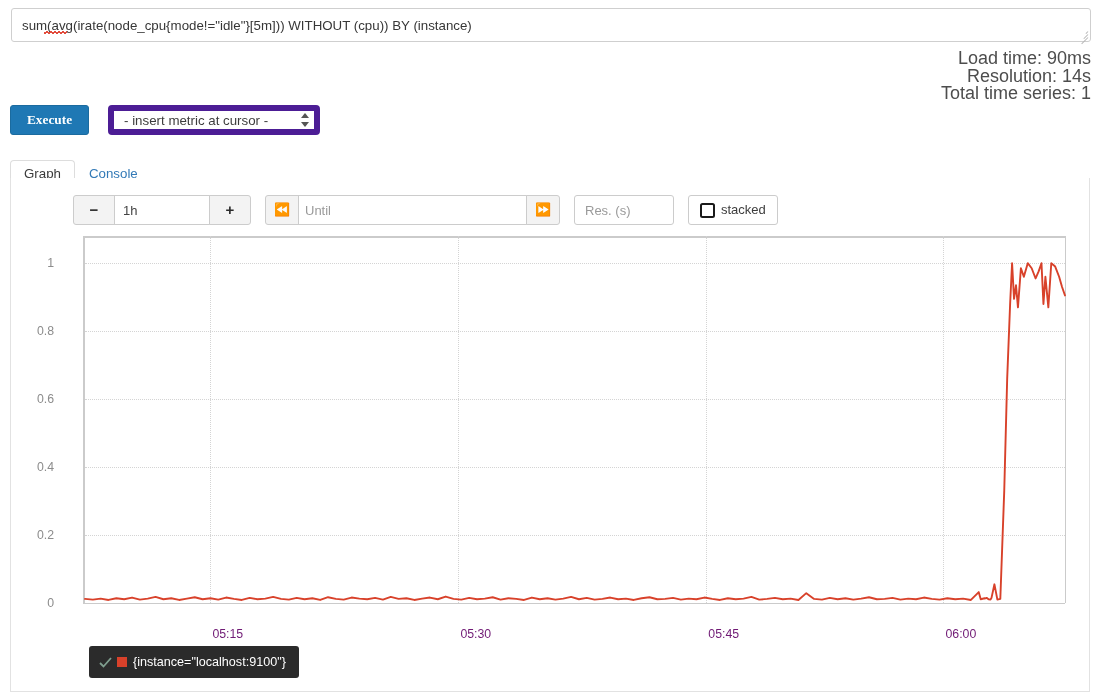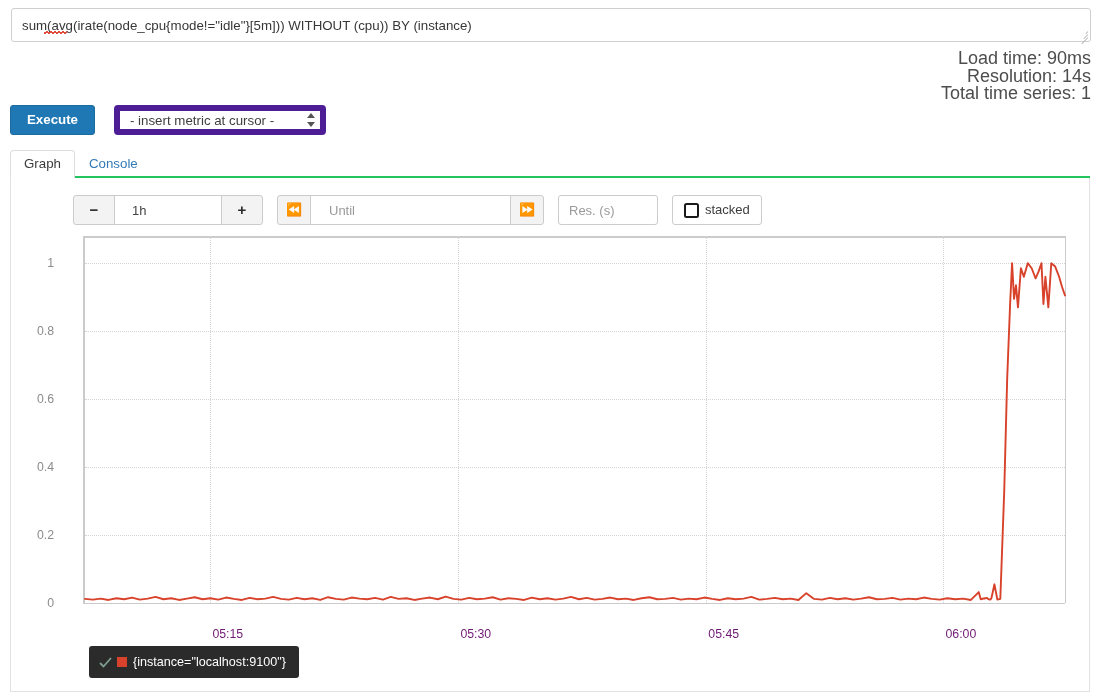--- a/index.html
+++ b/index.html
@@ -100,7 +100,7 @@
   .btn-execute {
     height: 30px;
     padding: 0 16px;
-    font-family: Liberation Sans, sans-serif;
+    font-family: Liberation Serif, serif;
     font-size: 13.3px;
     font-weight: bold;
     color: #ffffff;

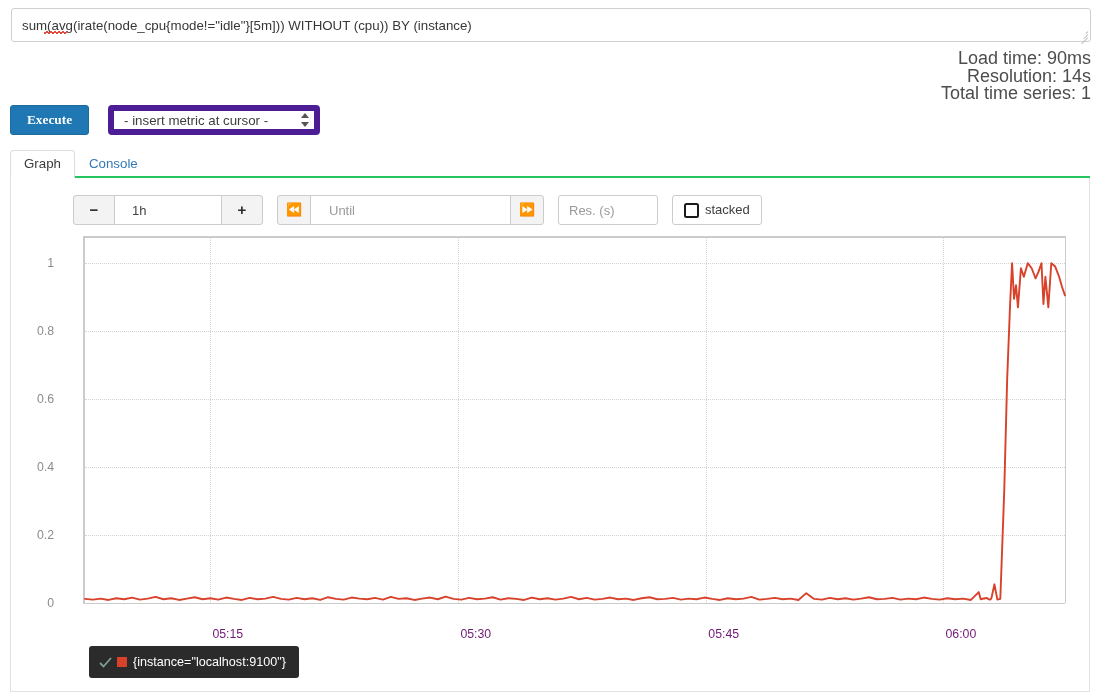--- a/index.html
+++ b/index.html
@@ -160,10 +160,10 @@
   .tabs {
     position: absolute;
     left: 10px;
-    top: 150px;
+    top: 160px;
     width: 1080px;
     height: 28px;
-    border-bottom: 2px solid #22c55e;
+    border-bottom: 6px solid #22c55e;
     box-sizing: border-box;
   }
   .tab {

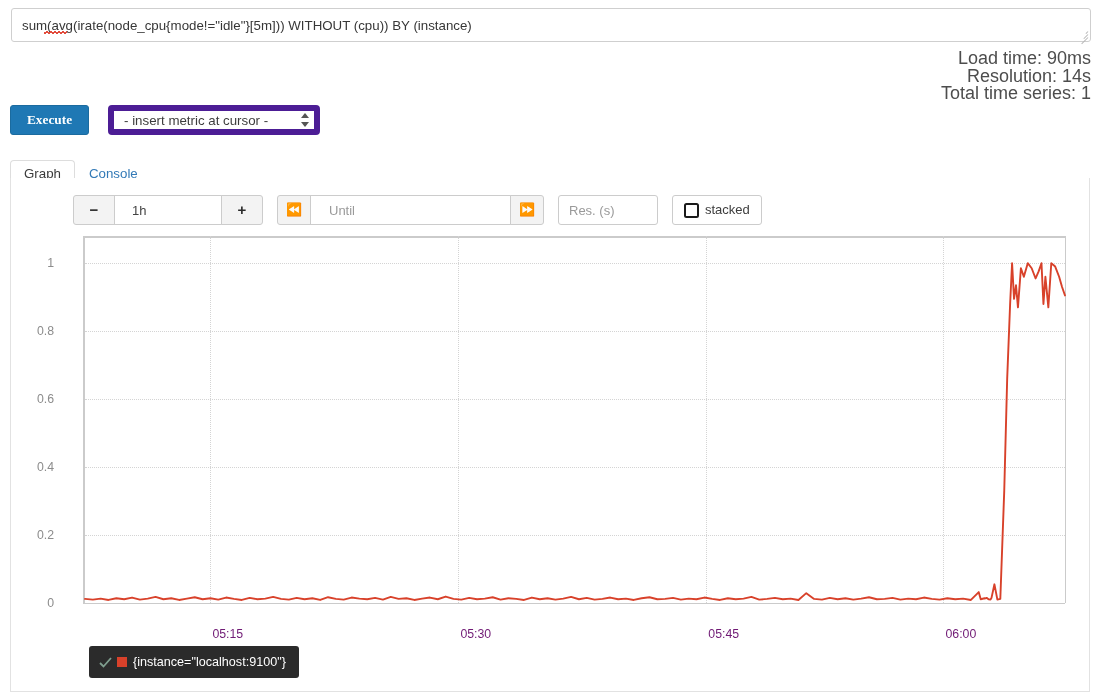--- a/index.html
+++ b/index.html
@@ -238,7 +238,7 @@
   .grp > .ctl:only-child  { border-radius: 3px; }
 
   .w-minus, .w-plus { width: 42px; }
-  .w-range  { width: 108px; padding: 0 17px; }
+  .w-range  { width: 96px; padding: 0 8px; }
   .w-arrow  { width: 34px; font-size: 13px; }
   .w-until  { width: 201px; padding: 0 18px; }
   .w-res    { width: 100px; padding: 0 10px; text-align: left; border-radius: 3px; }

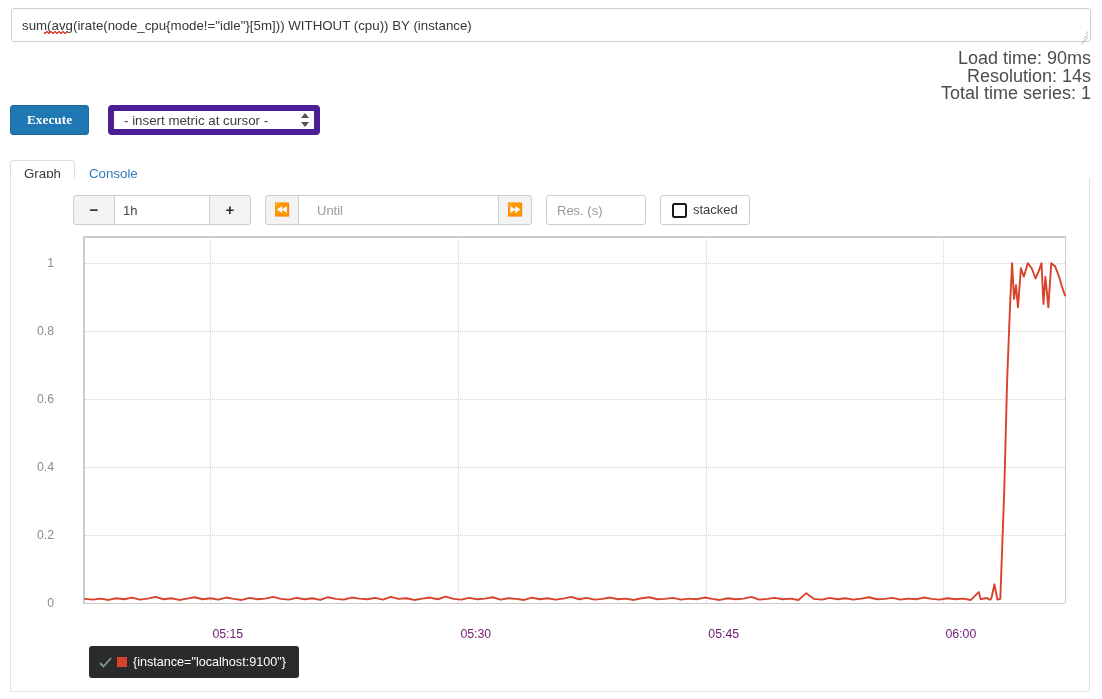--- a/index.html
+++ b/index.html
@@ -240,7 +240,7 @@
   .w-minus, .w-plus { width: 42px; }
   .w-range  { width: 96px; padding: 0 8px; }
   .w-arrow  { width: 34px; font-size: 13px; }
-  .w-until  { width: 201px; padding: 0 18px; }
+  .w-until  { width: 229px; padding: 0 6px; }
   .w-res    { width: 100px; padding: 0 10px; text-align: left; border-radius: 3px; }
   .ctl::placeholder { color: #9a9a9a; }
 

